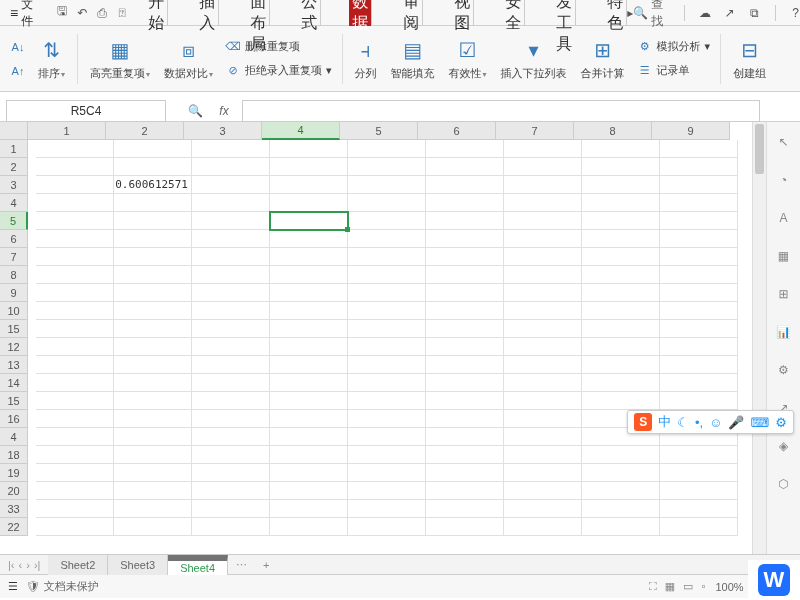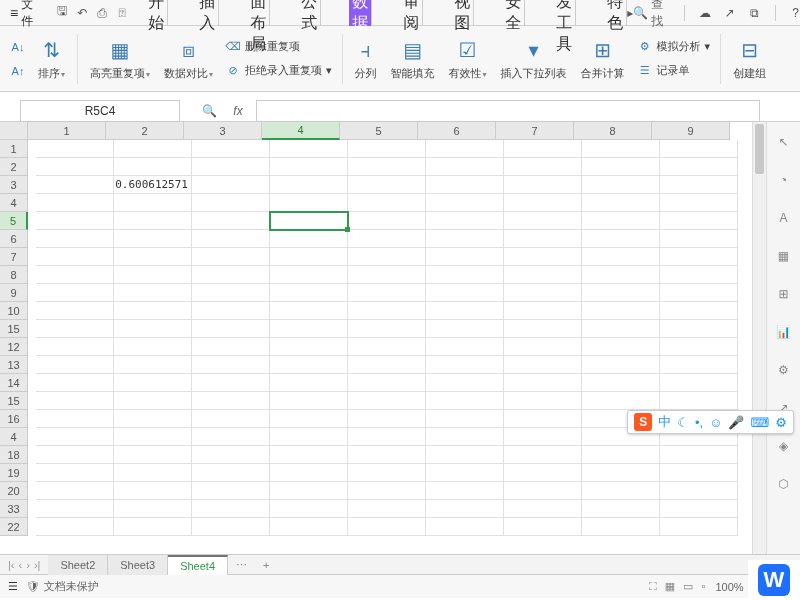--- a/index.html
+++ b/index.html
@@ -14,7 +14,7 @@
 .menubar .sep { width: 1px; height: 16px; background: #ccc; margin: 0 4px; }
 .menubar .tabs { display: flex; align-items: flex-end; font-size: 16px; gap: 28px; }
 .menubar .tab { padding: 0 3px; height: 26px; display: flex; align-items: center; cursor: pointer; border-right: 1px solid #ccc; }
-.menubar .tab.active { background: #8b5cf6; color: #fff; }
+.menubar .tab.active { background: #b91c1c; color: #fff; }
 .menubar .right { margin-left: auto; display: flex; align-items: center; gap: 8px; padding-right: 6px; }
 .menubar .search { display: flex; align-items: center; gap: 3px; color: #666; cursor: pointer; }
 

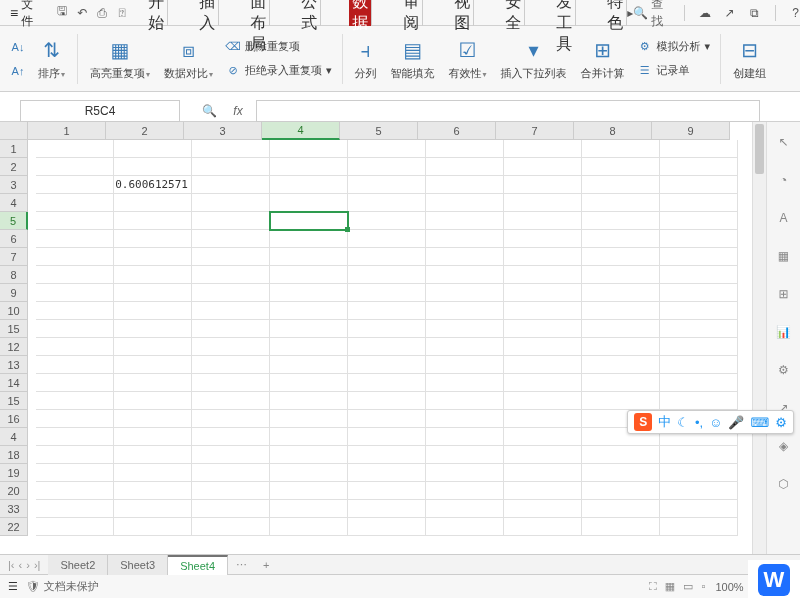--- a/index.html
+++ b/index.html
@@ -31,7 +31,7 @@
 
 
 .formula-bar { height: 30px; display: flex; align-items: center; border-bottom: 1px solid #d0d0d0; padding-top: 8px; }
-.name-box { width: 160px; height: 22px; border: 1px solid #ccc; margin-left: 20px; display: flex; align-items: center; padding: 0 8px; background: #fff; font-size: 12px; color: #333; justify-content: center; }
+.name-box { width: 160px; height: 22px; border: 1px solid #ccc; margin-left: 6px; display: flex; align-items: center; padding: 0 8px; background: #fff; font-size: 12px; color: #333; justify-content: center; }
 .fx-area { display: flex; align-items: center; margin-left: 20px; flex: 1; padding-right: 40px; }
 .fx-icon { width: 20px; height: 20px; display: flex; align-items: center; justify-content: center; color: #666; margin-right: 8px; }
 .fx-input { flex: 1; height: 22px; border: 1px solid #ccc; background: #fff; padding: 0 6px; }

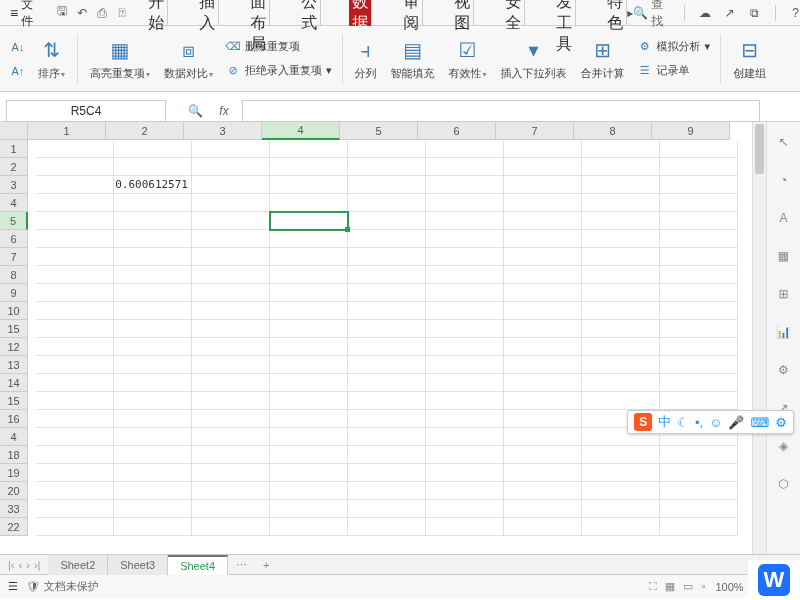--- a/index.html
+++ b/index.html
@@ -65,7 +65,7 @@
 .sheet-tabs .nav { display: flex; gap: 4px; padding: 0 8px; color: #999; }
 .sheet-tabs .nav span { cursor: pointer; }
 .sheet-tabs .stab { padding: 0 12px; height: 20px; display: flex; align-items: center; border-right: 1px solid #ccc; background: #eaeaea; cursor: pointer; color: #666; }
-.sheet-tabs .stab.active { background: #fff; color: #2e9b4f; border-top: 2px solid #737373; }
+.sheet-tabs .stab.active { background: #fff; color: #2e9b4f; border-top: 6px solid #737373; }
 .sheet-tabs .more { padding: 0 8px; color: #888; cursor: pointer; }
 .sheet-tabs .add { padding: 0 8px; color: #888; cursor: pointer; }
 

